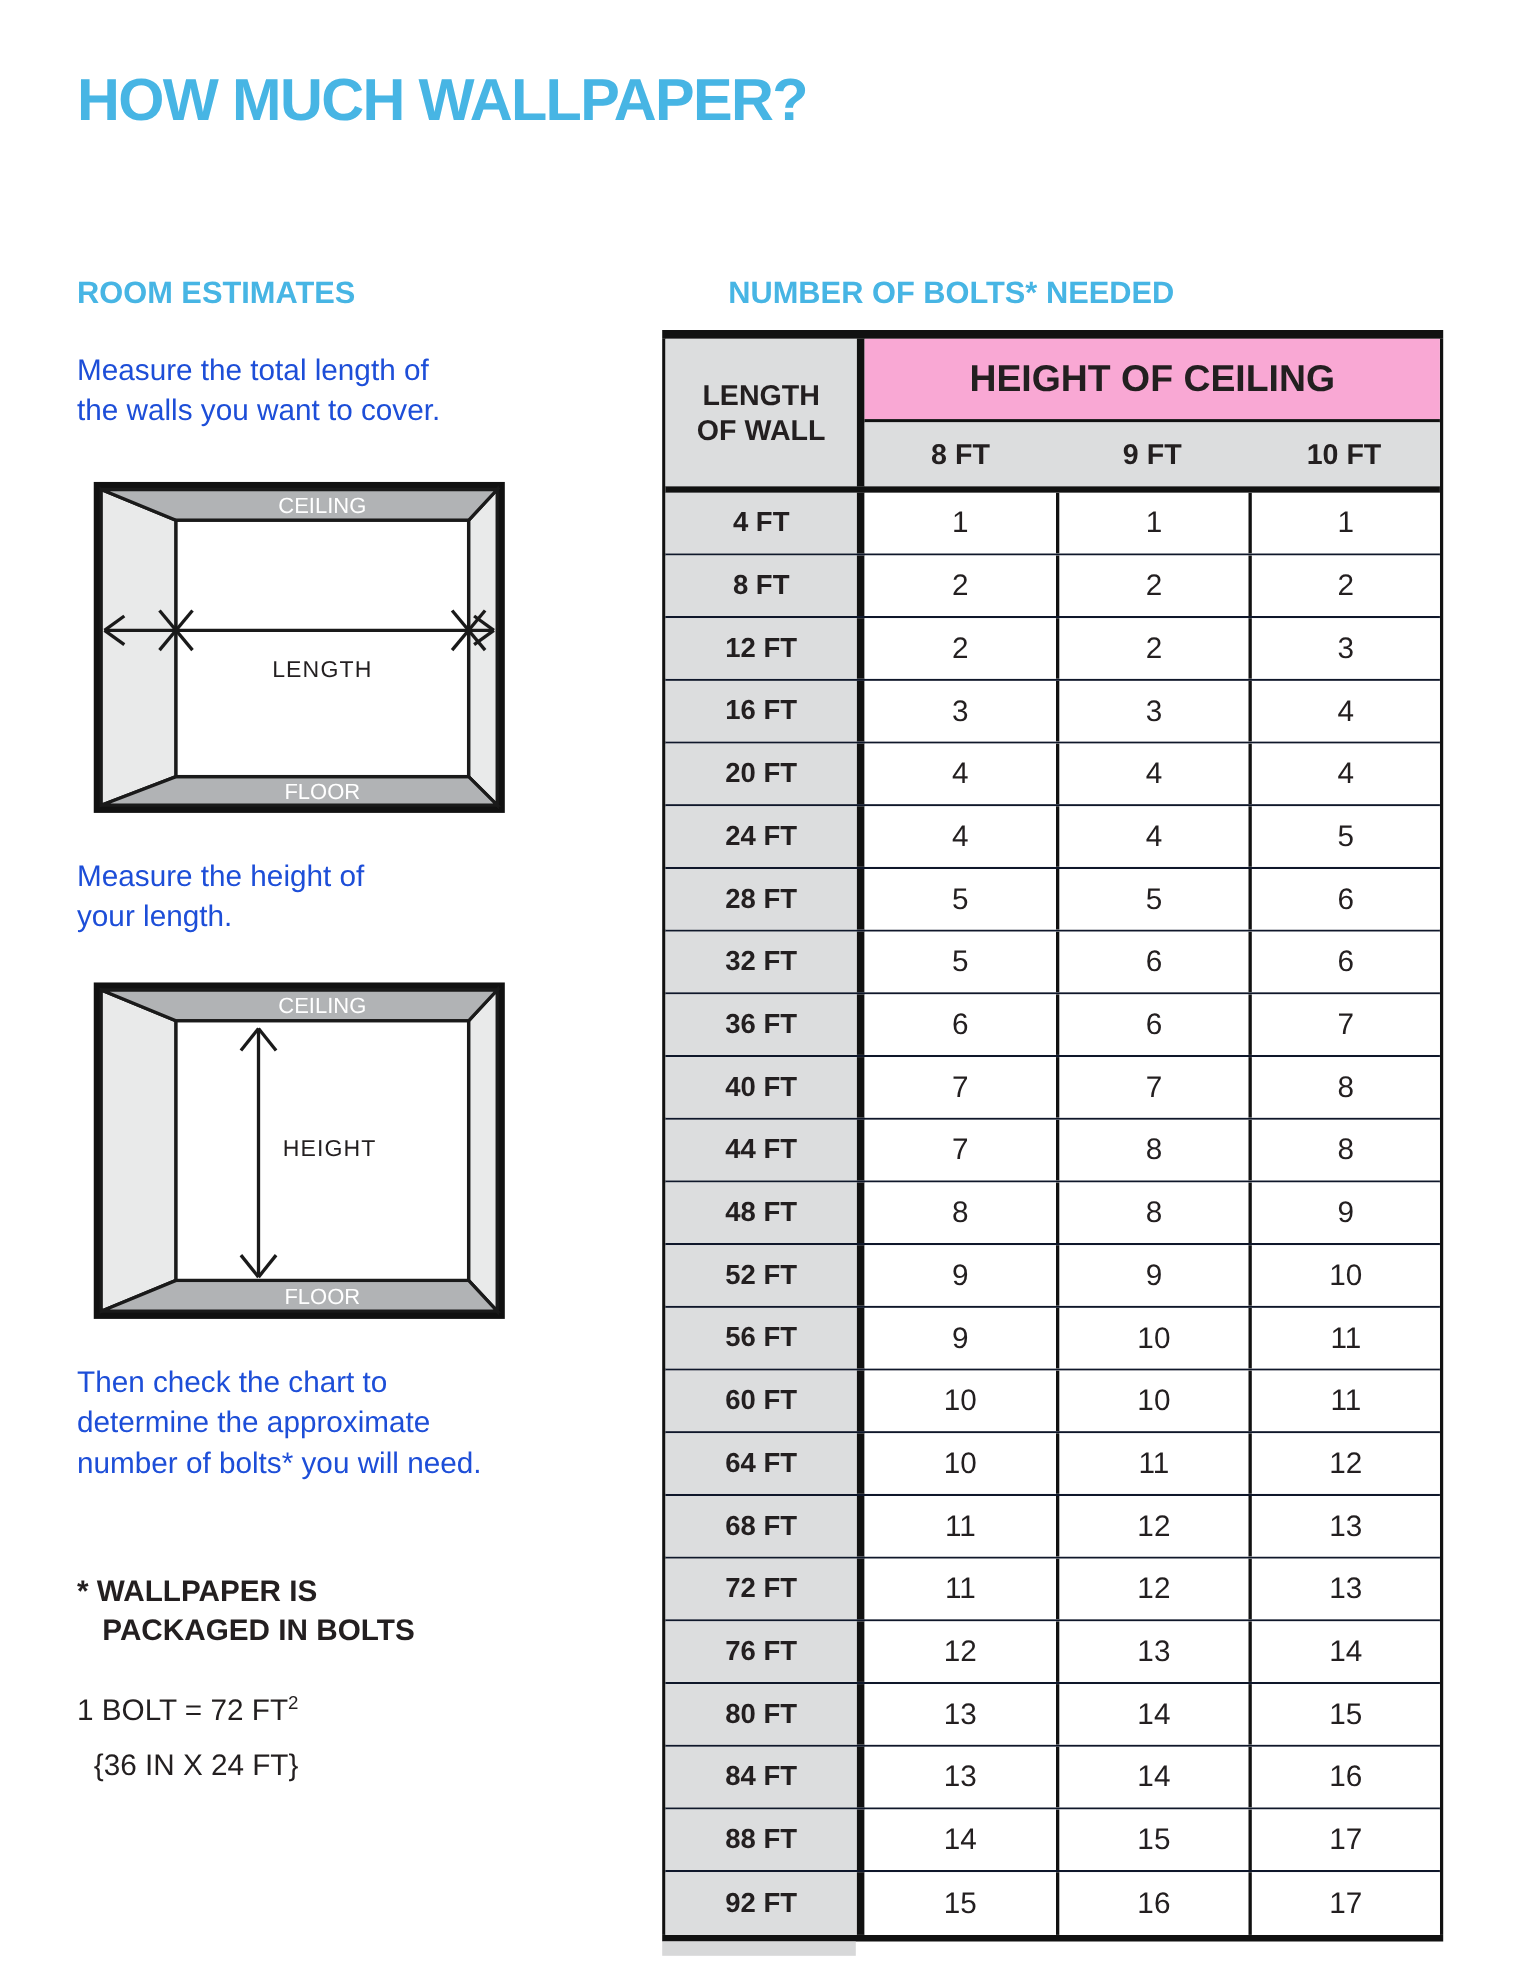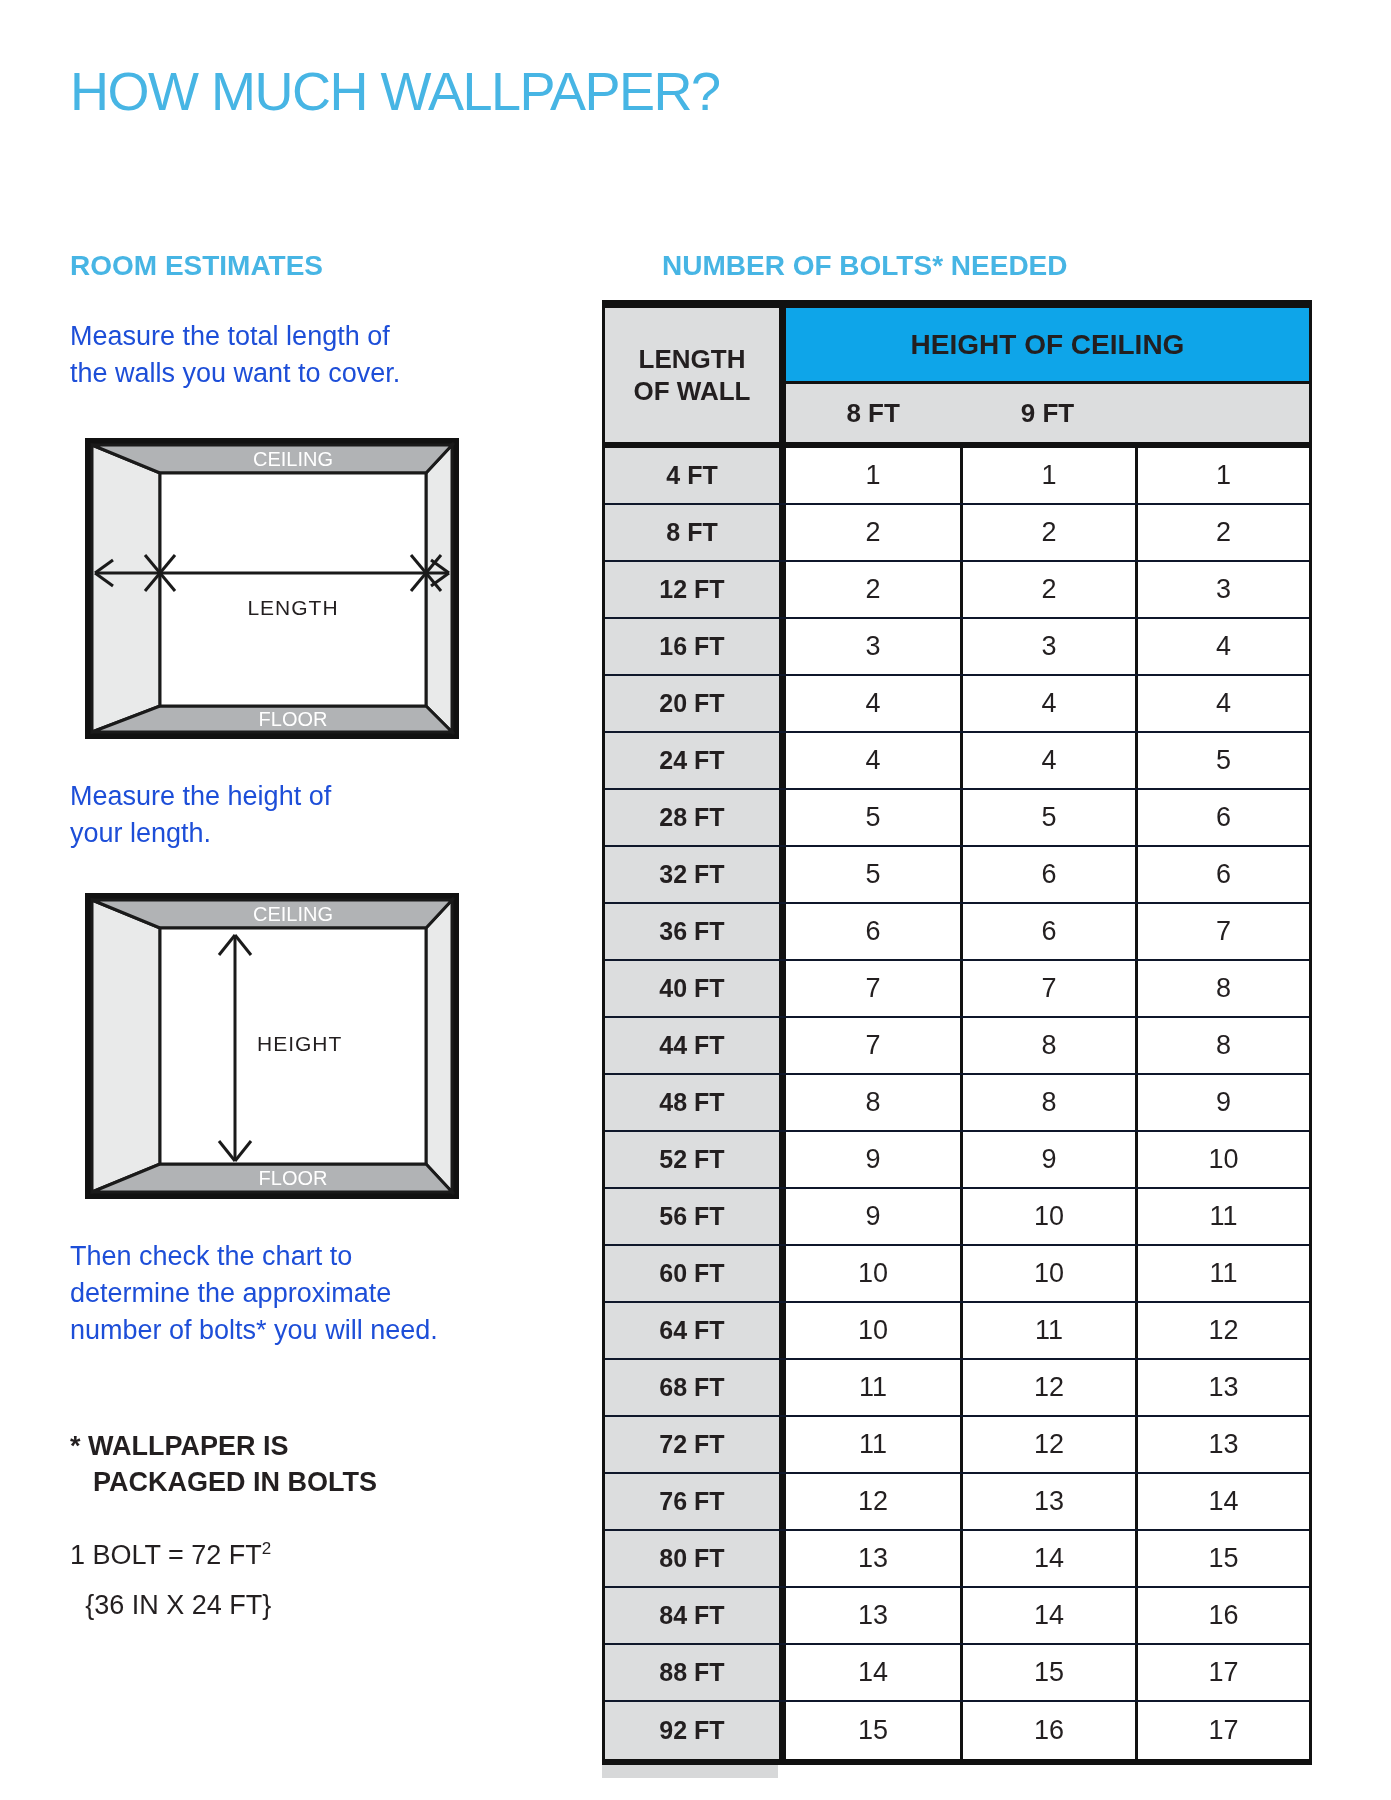--- a/index.html
+++ b/index.html
@@ -11,7 +11,7 @@
   .abs { position:absolute; }
 
   .title {
-    left:70px; top:60px; font-size:54px; font-weight:400; letter-spacing:-1.5px;
+    left:70px; top:60px; font-size:54px; font-weight:700; letter-spacing:-1.5px;
     color:#47b5e4;
   }
   .section-head {

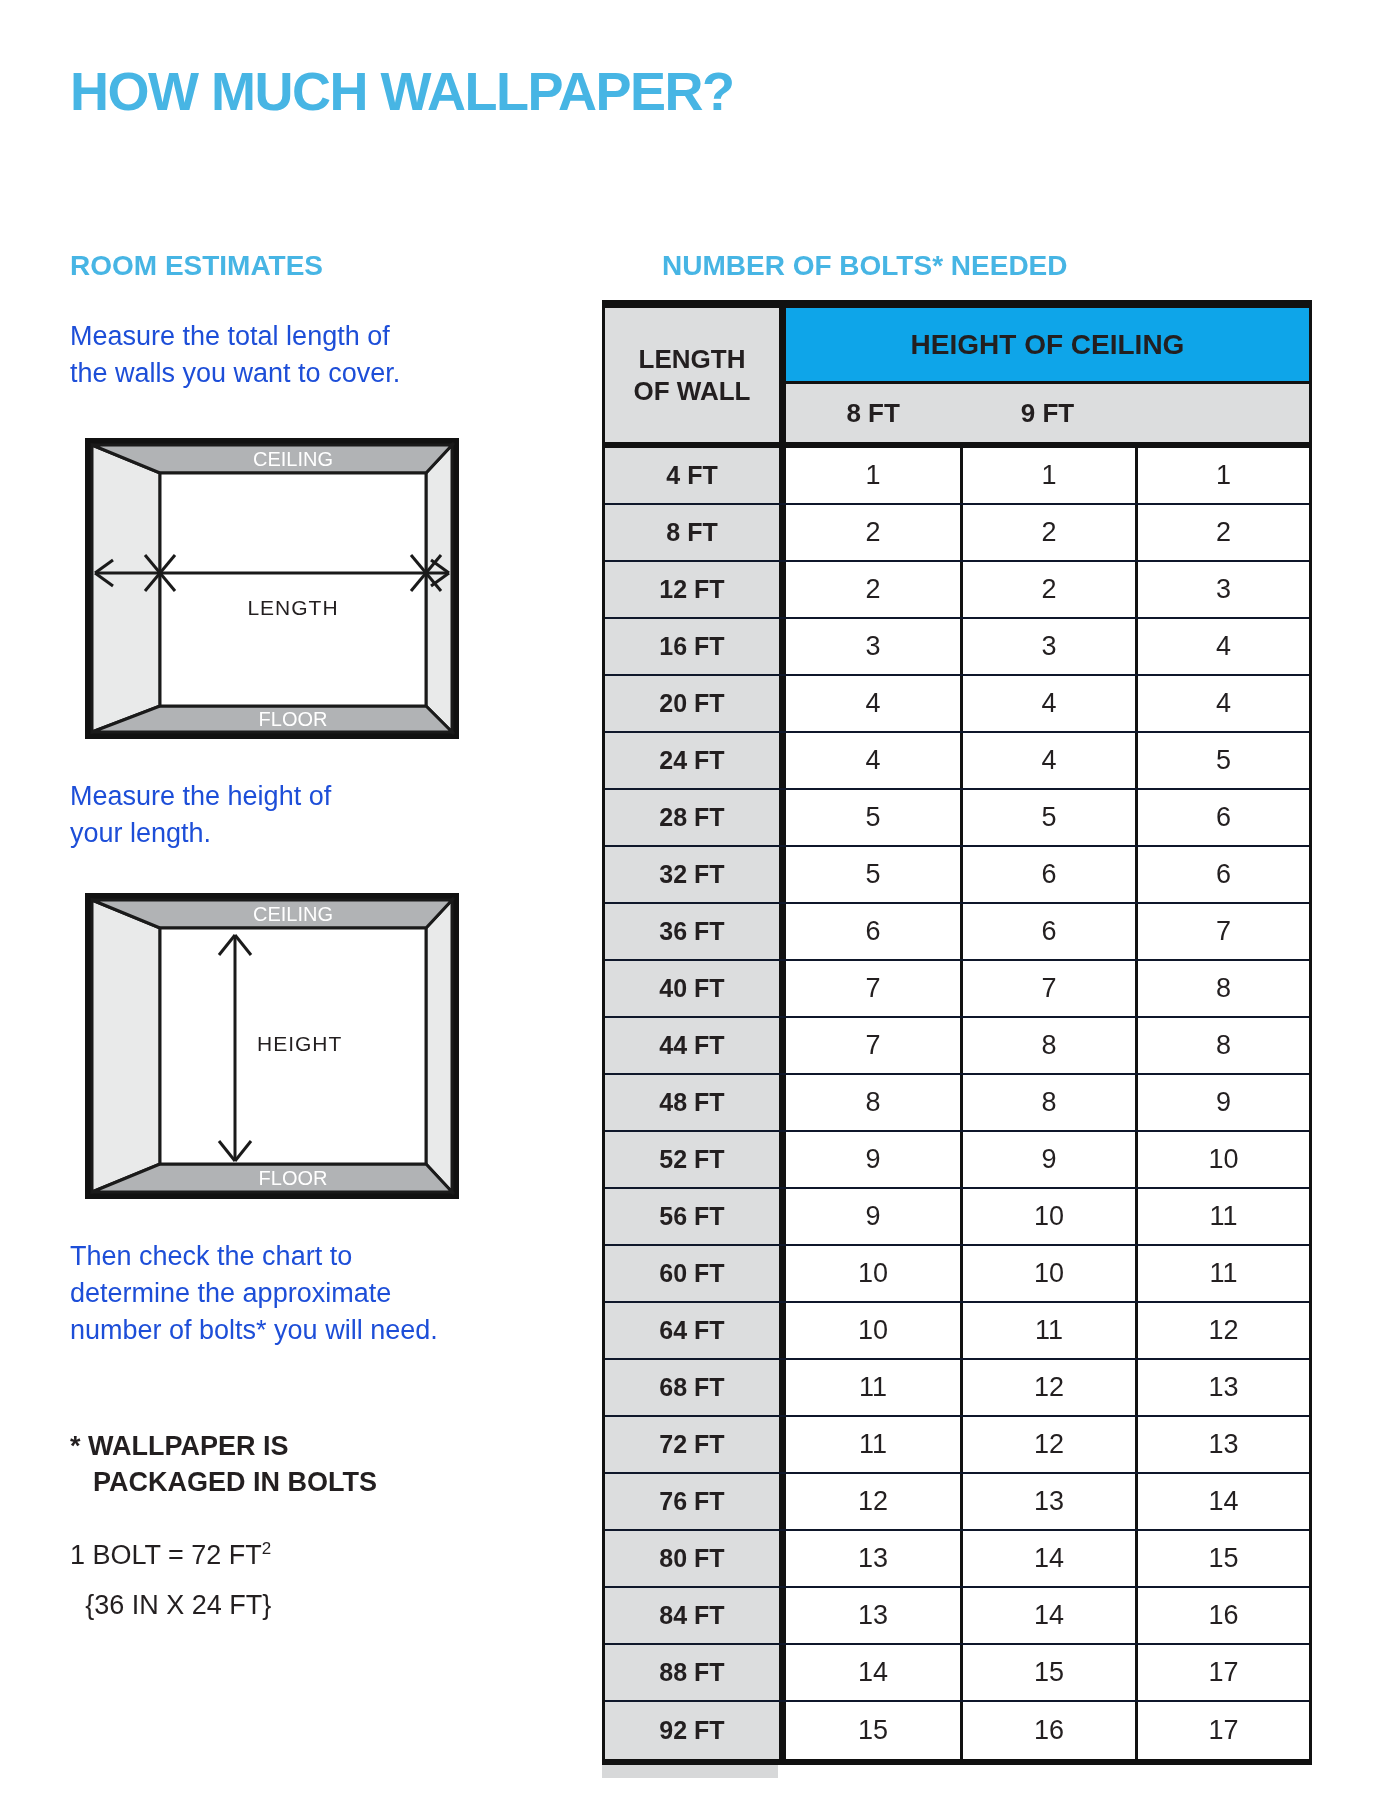--- a/index.html
+++ b/index.html
@@ -41,8 +41,8 @@
   .vdiv-head { position:absolute; left:174px; top:0; width:7px; height:134px; background:#111111; }
   .head-right { position:absolute; left:181px; top:0; right:0; }
   .span-head {
-    height:73px; background:#0ea5e9; display:flex; align-items:center; justify-content:center;
-    font-size:28px; font-weight:bold;
+    height:73px; background:#f9a8d4; display:flex; align-items:center; justify-content:center;
+    font-size:34px; font-weight:bold;
   }
   .head-hline { height:3px; background:#111111; }
   .sub-row { height:58px; display:grid; grid-template-columns:1fr 1fr 1fr; background:#dcddde; }

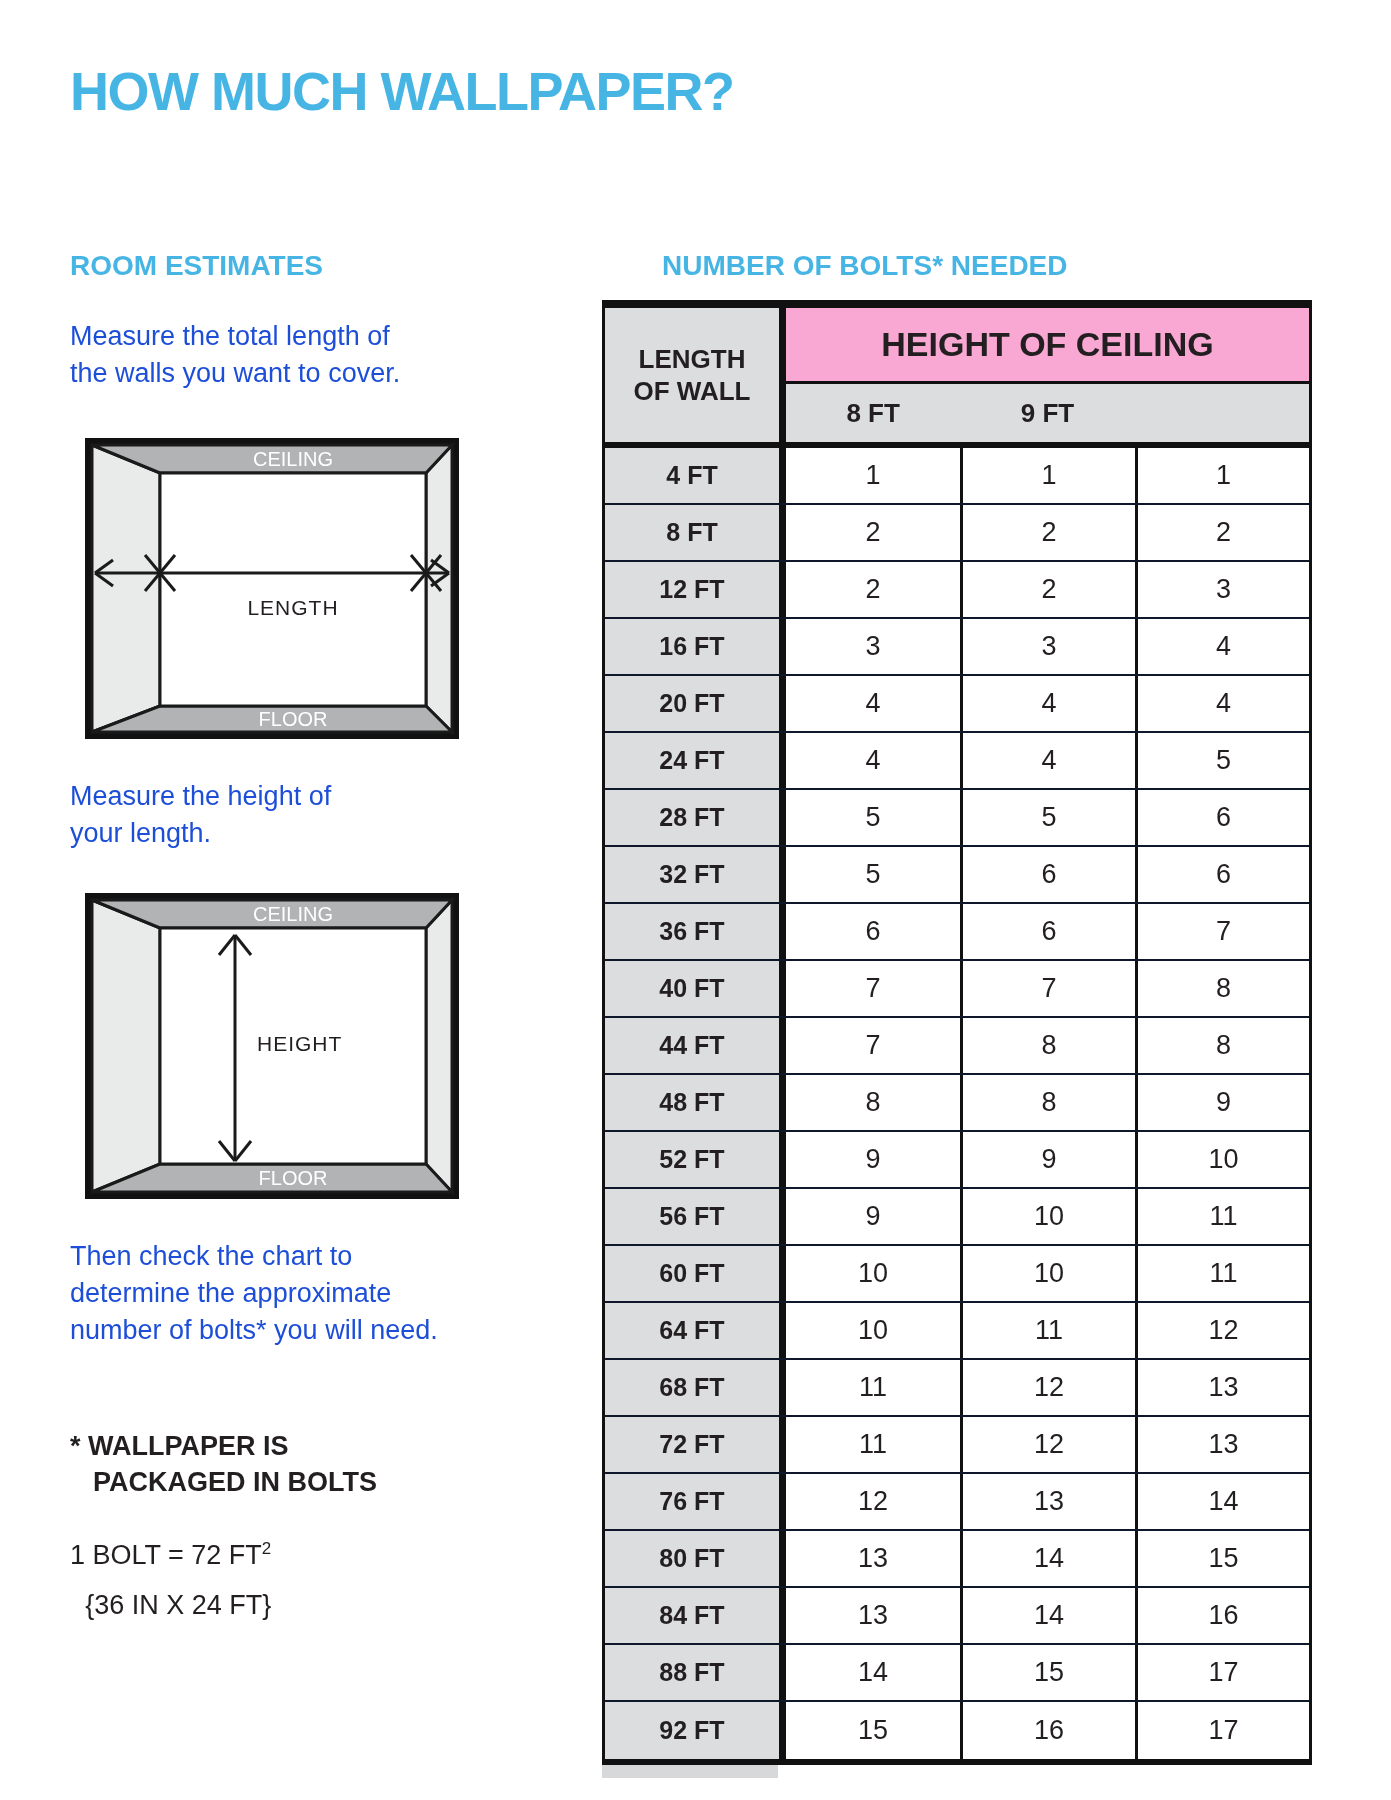--- a/index.html
+++ b/index.html
@@ -149,6 +149,7 @@
           <div class="sub-row">
             <div class="sub-cell">8 FT</div>
             <div class="sub-cell">9 FT</div>
+            <div class="sub-cell">10 FT</div>
           </div>
         </div>
       </div>

